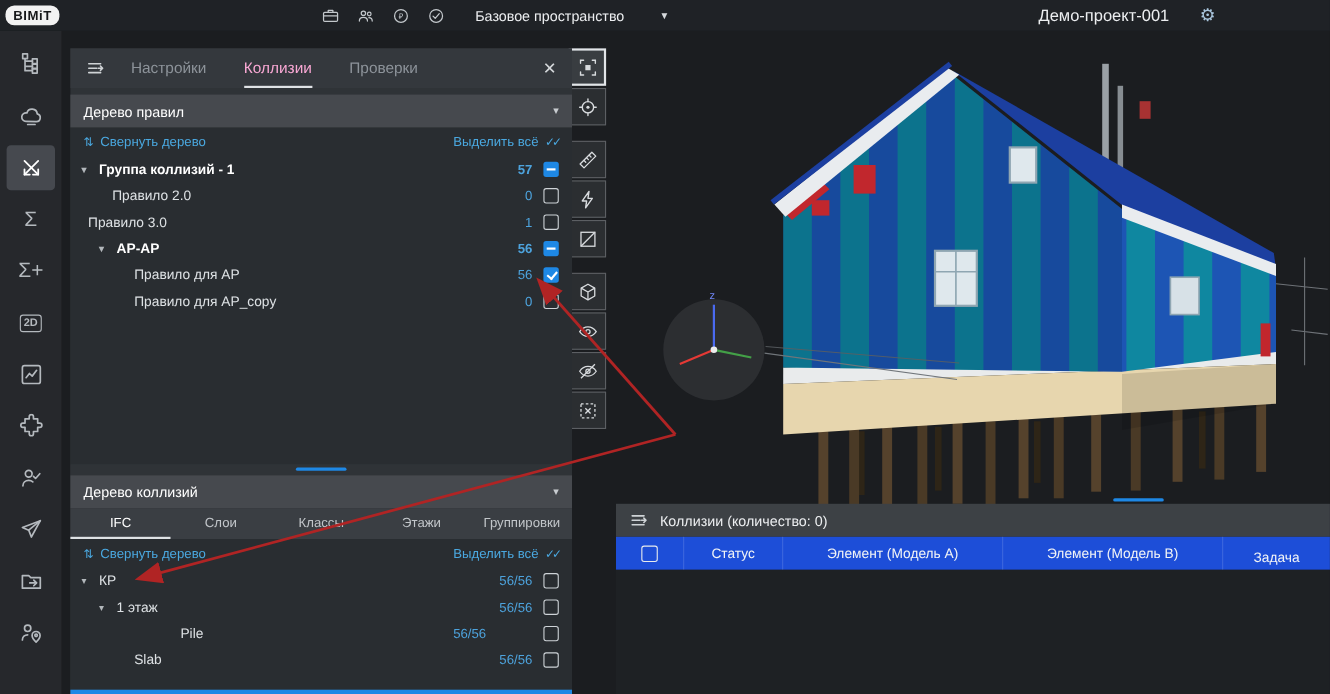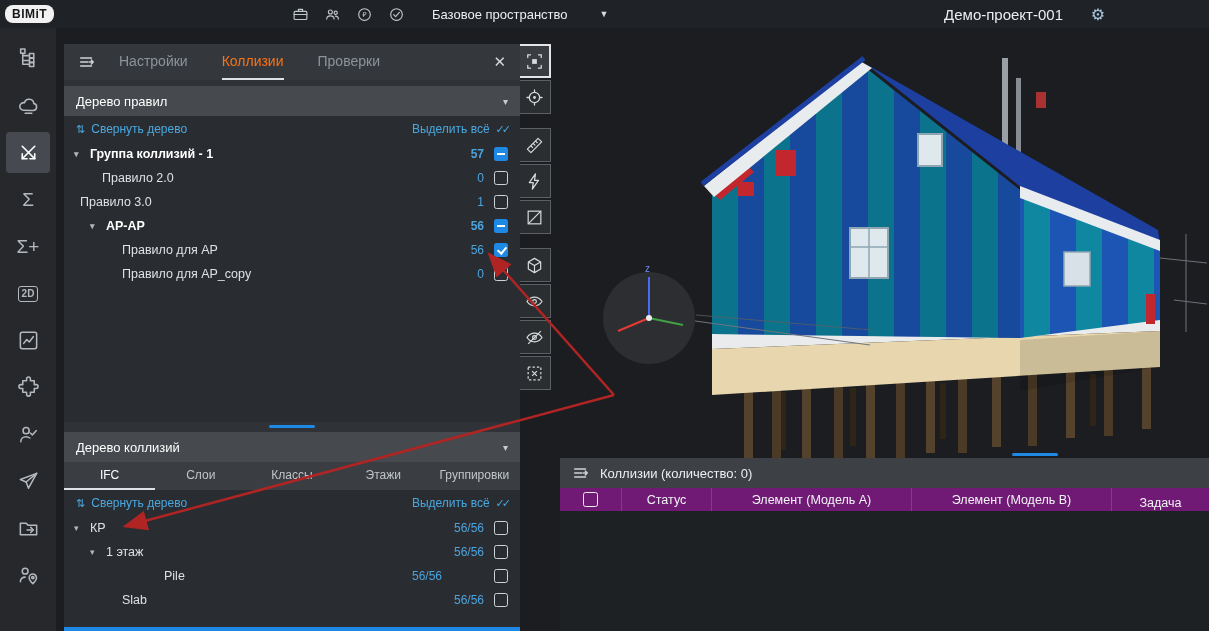--- a/index.html
+++ b/index.html
@@ -40,7 +40,7 @@
   .pmenu svg{width:18px;height:18px;display:block;}
   .ptab-list{display:flex;height:100%;margin-left:6px;}
   .ptab{margin:0 17px;display:flex;align-items:center;color:#8d939a;font-size:14px;border-bottom:2px solid transparent;box-sizing:border-box;cursor:pointer;white-space:nowrap;}
-  .ptab.active{color:#f97316;border-bottom-color:#dfe2e5;}
+  .ptab.active{color:#f9a8d4;border-bottom-color:#dfe2e5;}
   .pclose{margin-left:auto;color:#d5d8db;font-size:15px;cursor:pointer;}
   .spacer6{height:6px;flex:none;}
   .section-header{height:30px;flex:none;background:#46494e;display:flex;align-items:center;padding:0 12px;color:#fff;font-size:13px;cursor:pointer;}

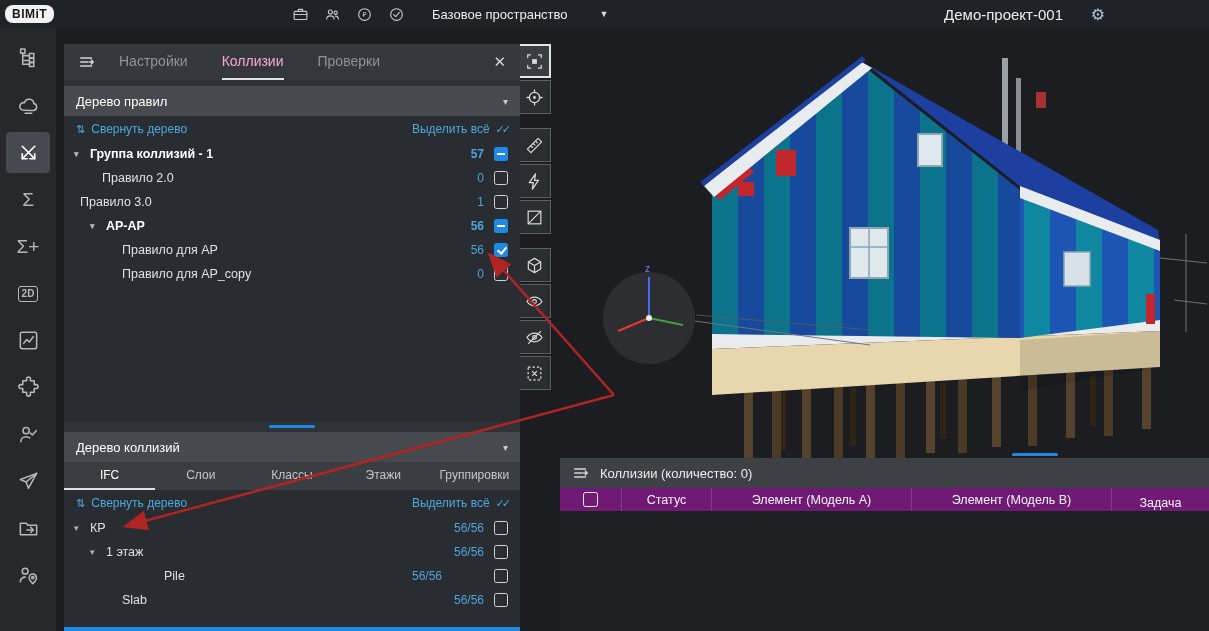--- a/index.html
+++ b/index.html
@@ -73,7 +73,7 @@
   
   .collisions-panel{position:absolute;left:560px;top:458px;right:0;bottom:0;z-index:6;display:flex;flex-direction:column;}
   .cp-header{height:30px;flex:none;background:#3d4145;display:flex;align-items:center;gap:10px;padding:0 12px;color:#eceef0;font-size:13px;}
-  .cp-thead{height:23px;flex:none;background:#701a75;display:flex;}
+  .cp-thead{height:30px;flex:none;background:#1d4ed8;display:flex;}
   .cp-cell{display:flex;align-items:center;justify-content:center;color:#f2f4f6;font-size:12.5px;border-right:1px solid rgba(255,255,255,.14);box-sizing:border-box;}
   .cp-cell:last-child{border-right:none;margin-top:7px;}
   .cp-check{width:62px;flex:none;}

